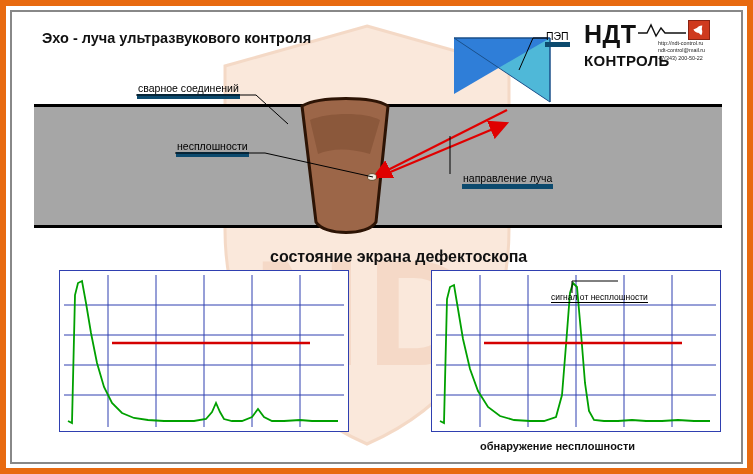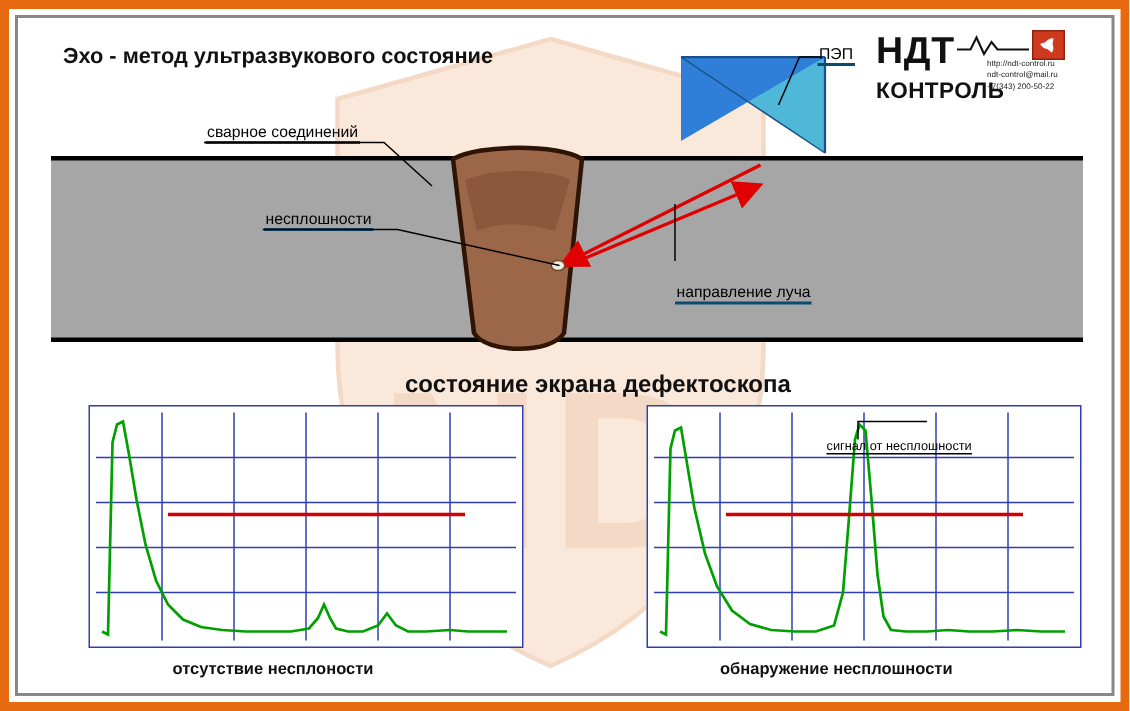--- a/index.html
+++ b/index.html
@@ -216,7 +216,7 @@
       </g>
     </svg>
 
-    <div class="title">Эхо - метод ультразвукового состояние</div>
+    <div class="title">Эхо - луча ультразвукового контроля</div>
 
     <div class="plate"></div>
 

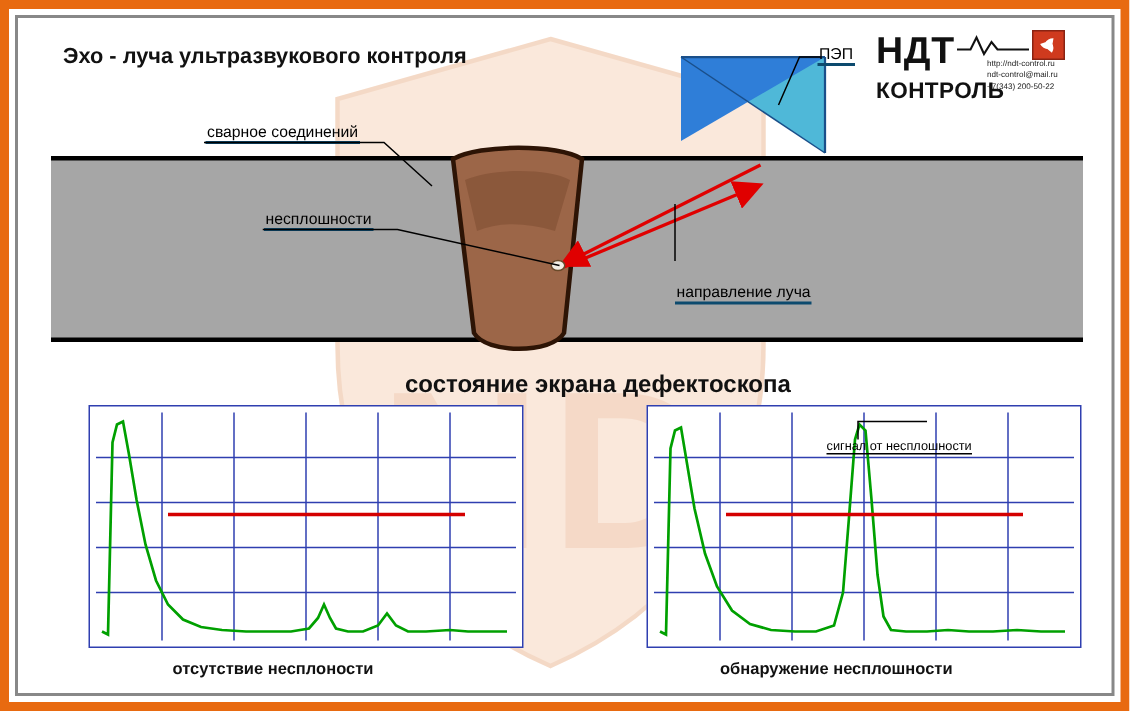--- a/index.html
+++ b/index.html
@@ -98,7 +98,7 @@
     padding: 0 1px;
   }
   .callout.underline {
-    border-bottom: 2px solid #0c4a6e;
+    border-bottom: 5px solid #0c4a6e;
   }
   .leader {
     position: absolute;

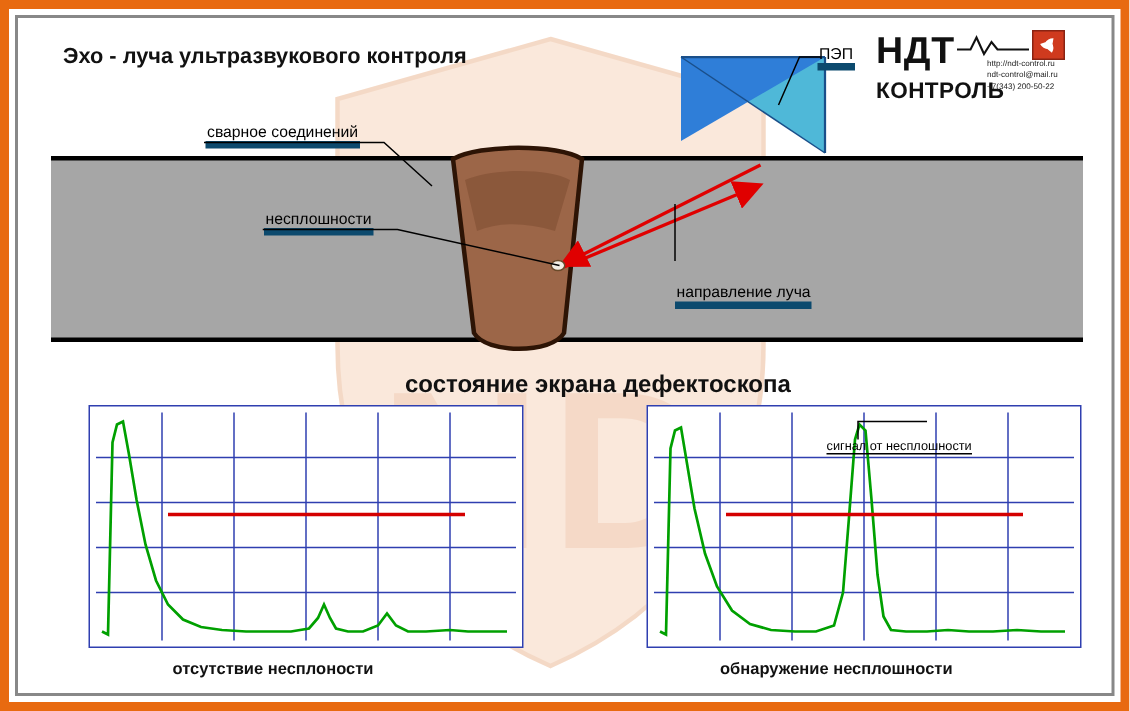--- a/index.html
+++ b/index.html
@@ -259,7 +259,7 @@
       <polyline points="0,1 90,1 198,25" fill="none" stroke="#000000" stroke-width="1"></polyline>
     </svg>
 
-    <div class="callout underline" style="left:438px; top:160px;margin-top:17px;">направление луча</div>
+    <div class="callout underline" style="left:450px; top:160px;">направление луча</div>
     <svg class="leader" style="left:436px; top:122px; width:30px; height:42px;" viewBox="0 0 30 42">
       <polyline points="2,40 2,2" fill="none" stroke="#000000" stroke-width="1"></polyline>
     </svg>

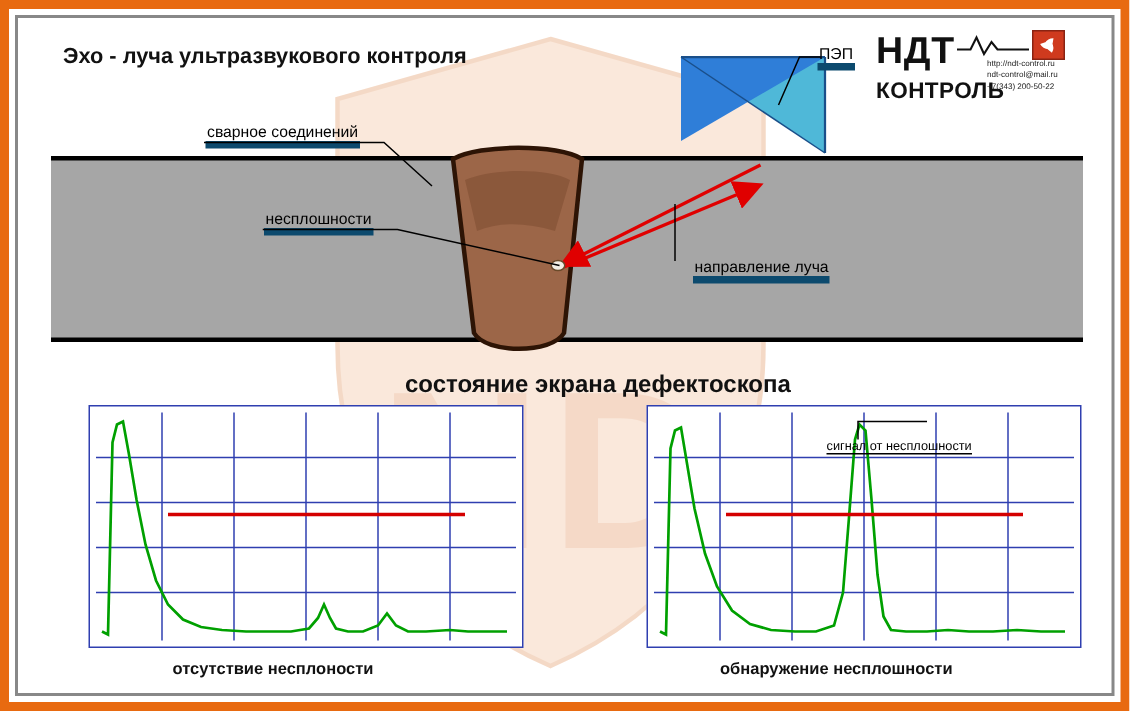--- a/index.html
+++ b/index.html
@@ -313,7 +313,6 @@
         <line x1="52" y1="72" x2="250" y2="72" stroke="#d40000" stroke-width="2.4"></line>
       </svg>
     </div>
-    <div class="scope-caption caption-left">отсутствие несплоности</div>
 
     <div class="scope scope-right">
       <svg width="288" height="160" viewBox="0 0 288 160">

